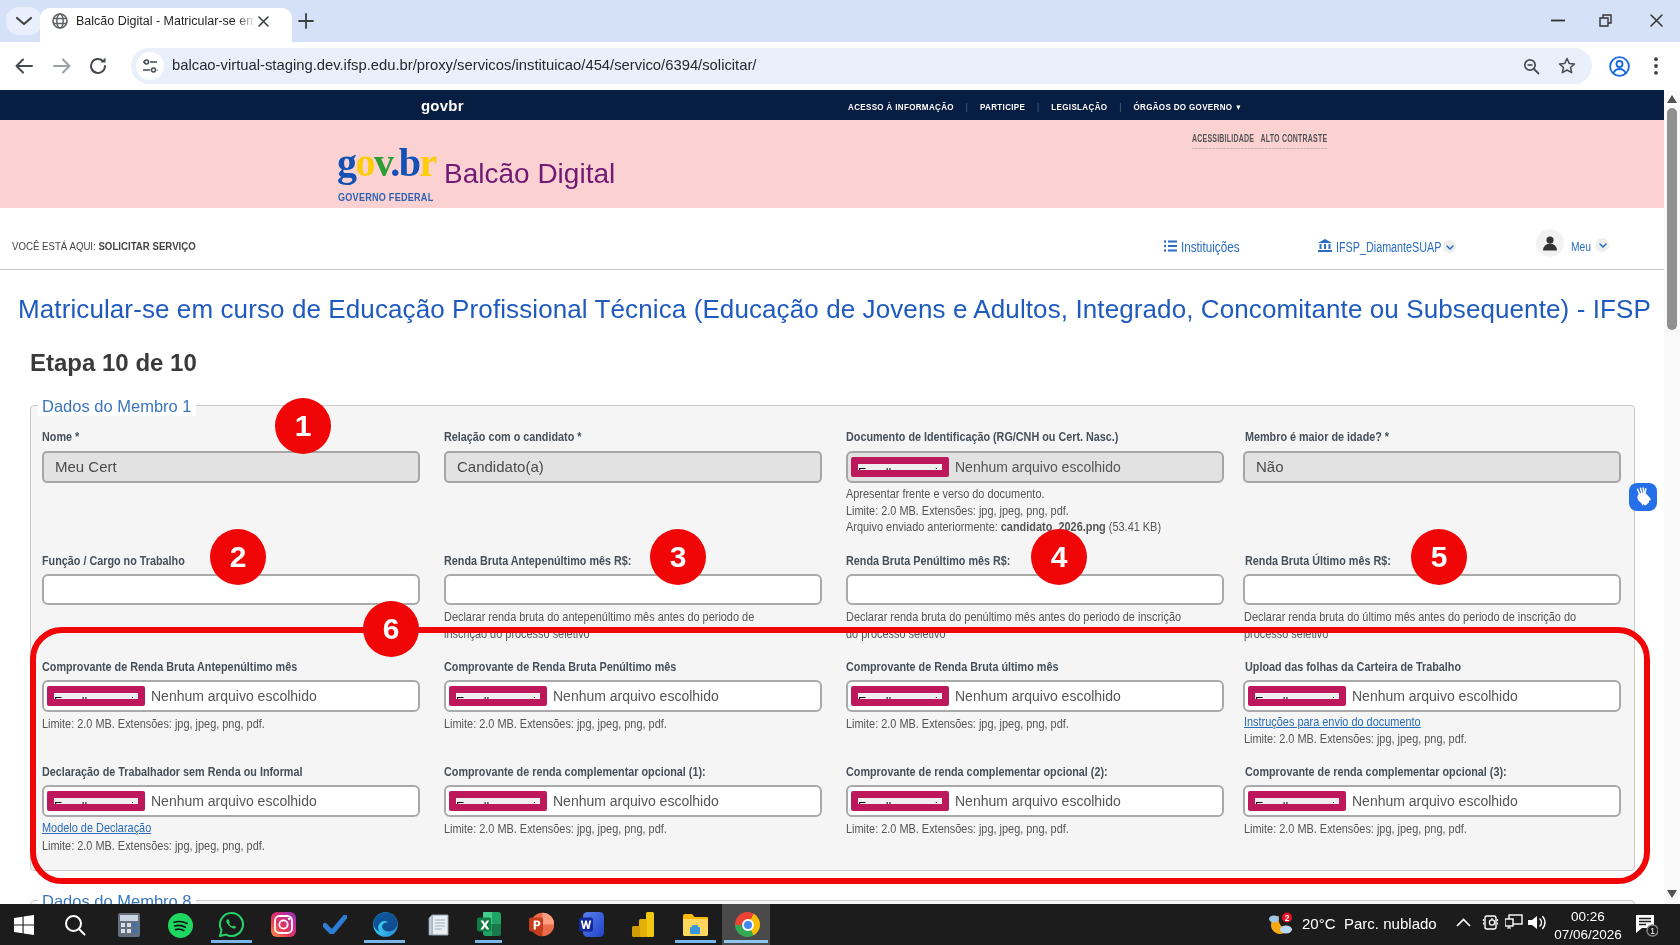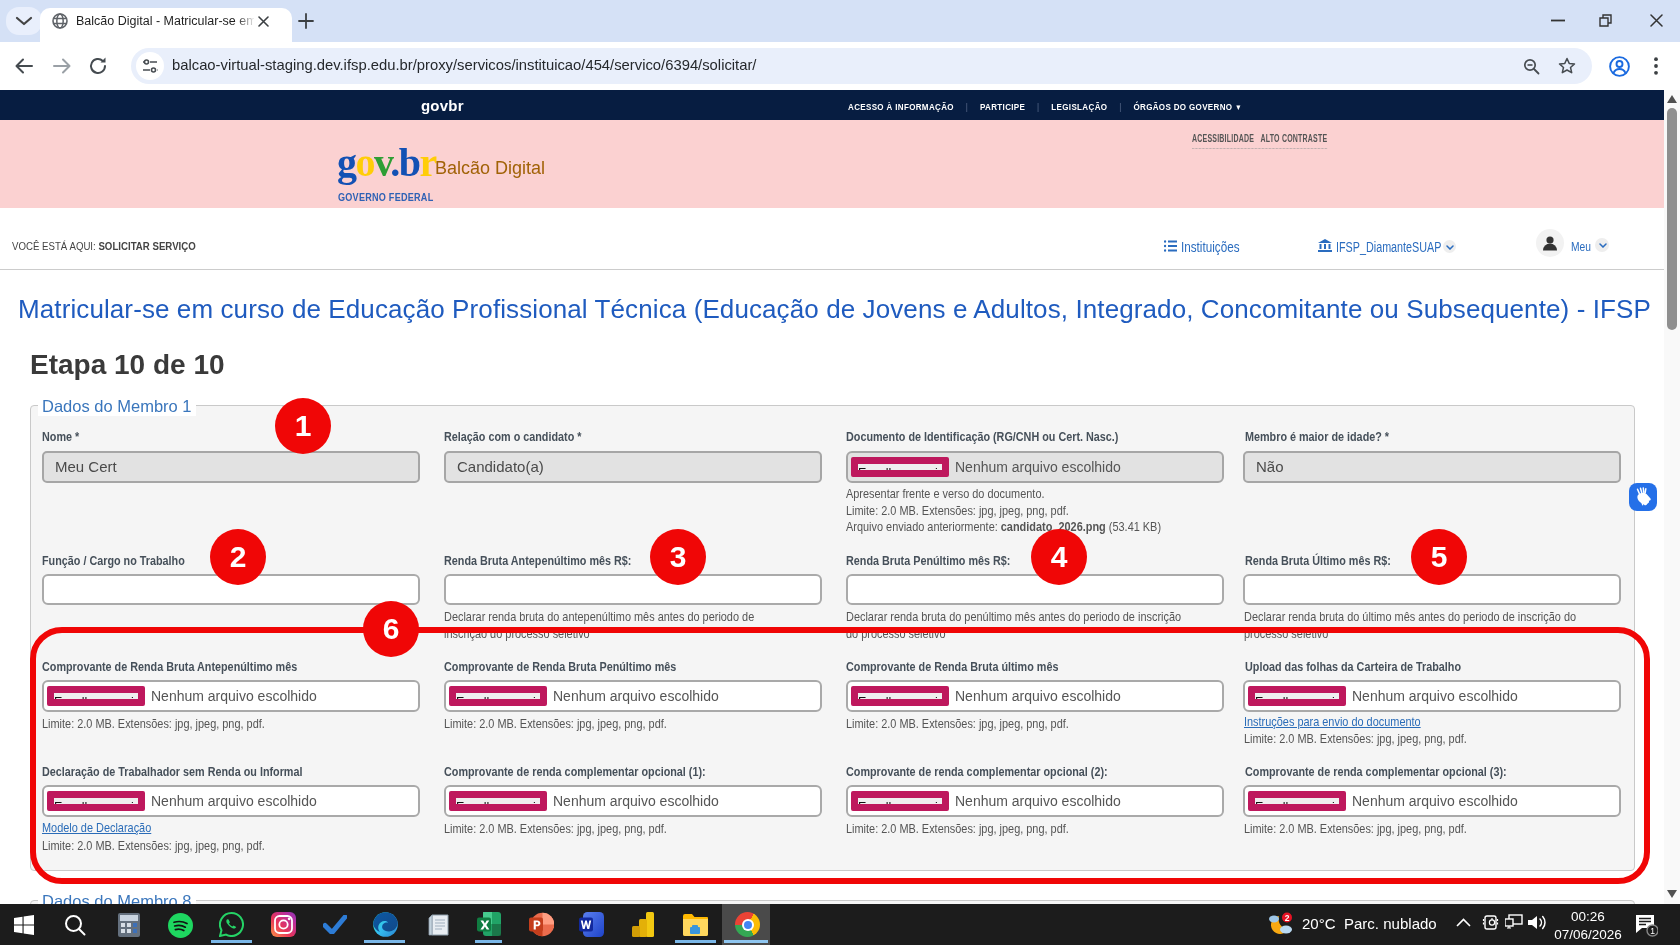--- a/index.html
+++ b/index.html
@@ -127,7 +127,7 @@
 <div id="pinkband">
   <div class="abs" style="left:337px;top:19px;font-size:40px;font-weight:800;letter-spacing:-1.5px;font-family:Liberation Serif, serif"><span style="color:#1351b4">g</span><span style="color:#ffcd07">o</span><span style="color:#2e9e34">v</span><span style="color:#1351b4">.b</span><span style="color:#ffcd07">r</span></div>
   <div class="abs" style="left:338px;top:71px;font-size:11.5px;font-weight:bold;color:#2f62b5;letter-spacing:0.3px;transform:scaleX(0.79);transform-origin:left top">GOVERNO FEDERAL</div>
-  <div class="abs" style="left:435px;top:38px;font-size:18px;color:#a16207">Balcão Digital</div>
+  <div class="abs" style="left:444px;top:38px;font-size:28px;color:#701a75">Balcão Digital</div>
   <div class="abs" style="left:1192px;top:13px;font-size:10px;font-weight:bold;color:#555;letter-spacing:0.3px;border-bottom:1px dotted #999;padding-bottom:4px;transform:scaleX(0.7);transform-origin:left top">ACESSIBILIDADE&nbsp;&nbsp;&nbsp;ALTO CONTRASTE</div>
 </div>
 <div id="crumbrow">

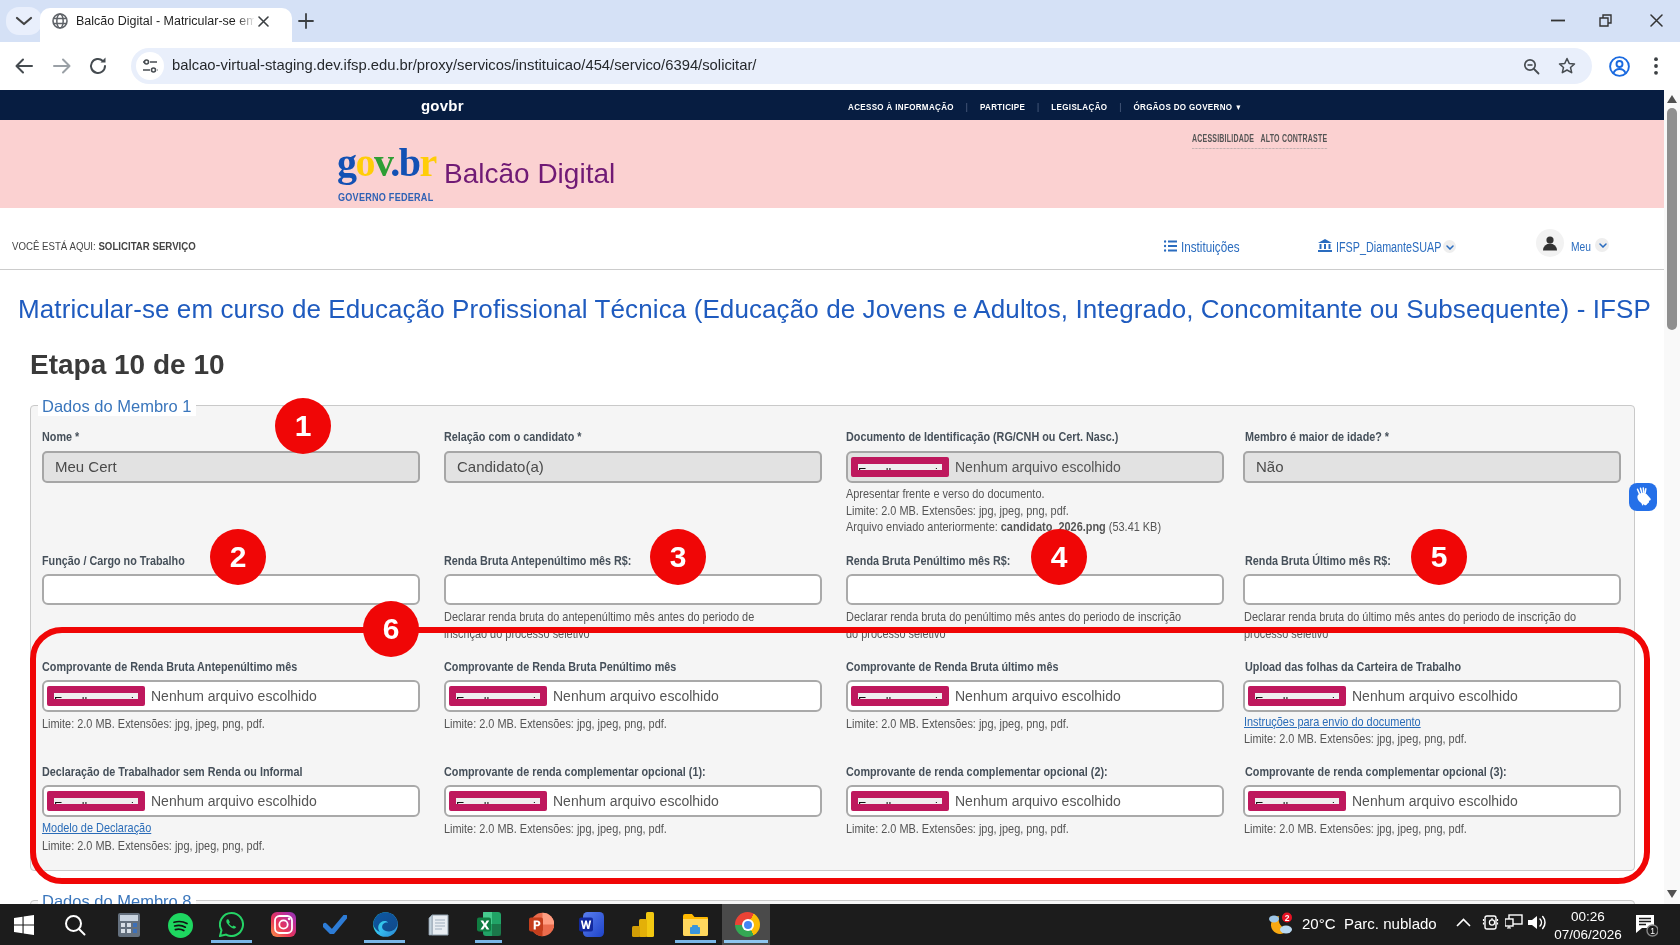--- a/index.html
+++ b/index.html
@@ -162,7 +162,7 @@
 </div>
 <div id="pagebg"></div>
 <div class="abs" style="left:18px;top:294px;font-size:26px;letter-spacing:0.1px;color:#1f5bbf;white-space:nowrap" id="h1t">Matricular-se em curso de Educação Profissional Técnica (Educação de Jovens e Adultos, Integrado, Concomitante ou Subsequente) - IFSP</div>
-<div class="abs" style="left:30px;top:349px;font-size:28px;font-weight:bold;color:#3a3a3a">Etapa 10 de 10</div>
+<div class="abs" style="left:30px;top:349px;font-size:24px;font-weight:bold;color:#3a3a3a">Etapa 10 de 10</div>
 <div id="fieldset2"></div>
 <div id="fieldset1"></div>
 <div class="legend" style="left:38px;top:397px">Dados do Membro 1</div>

